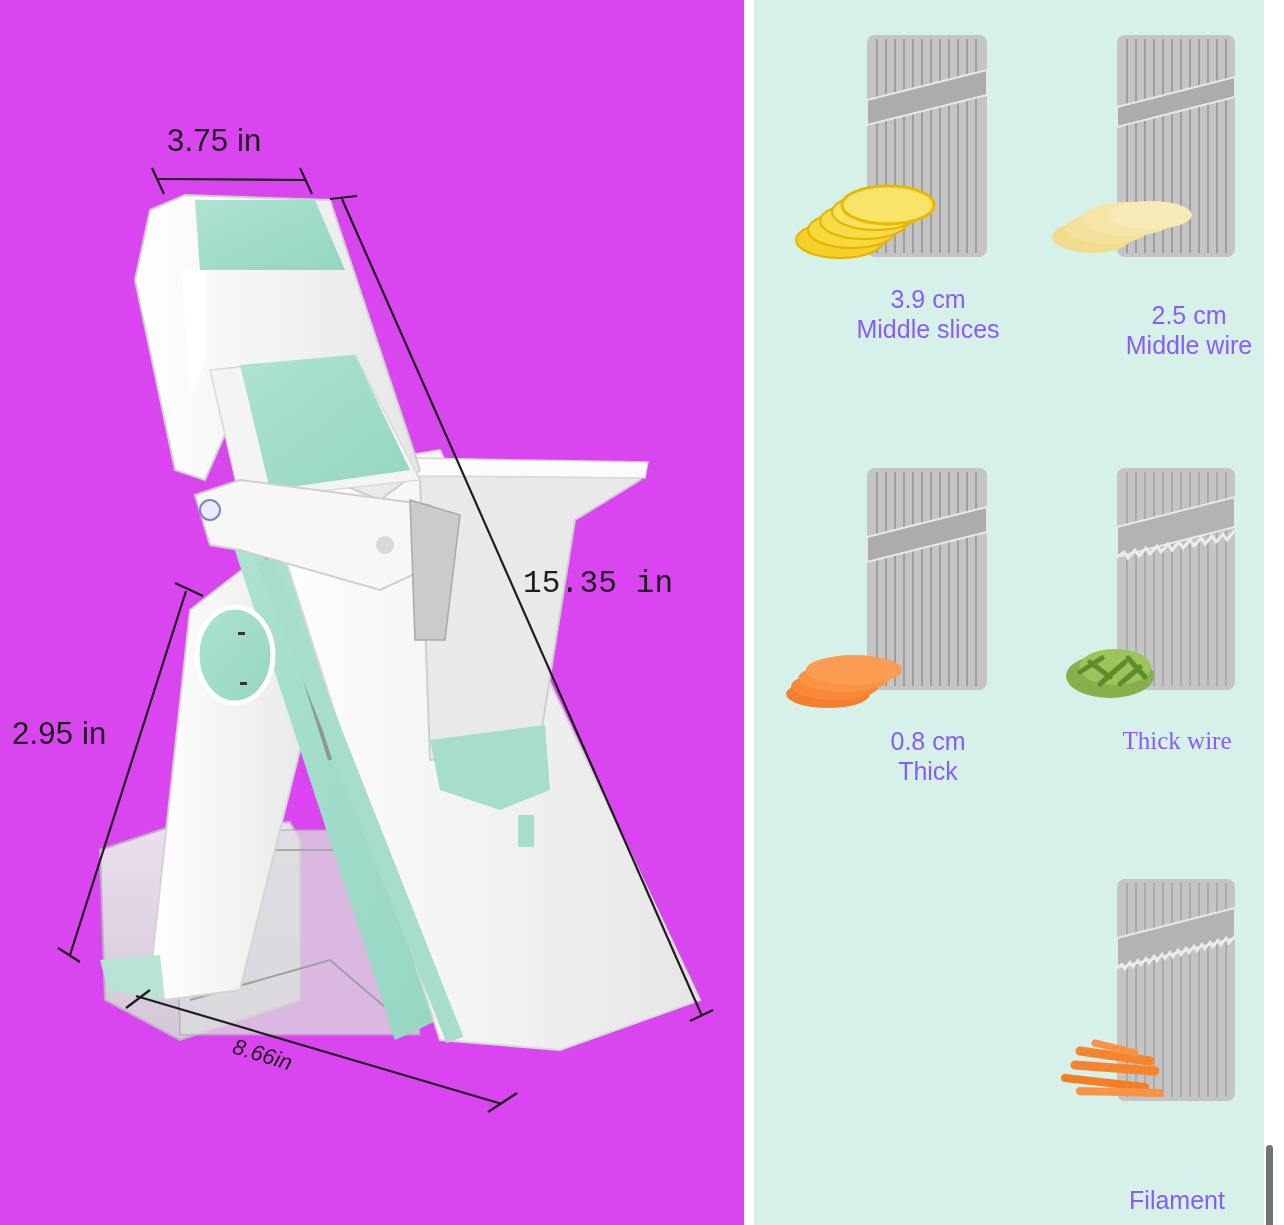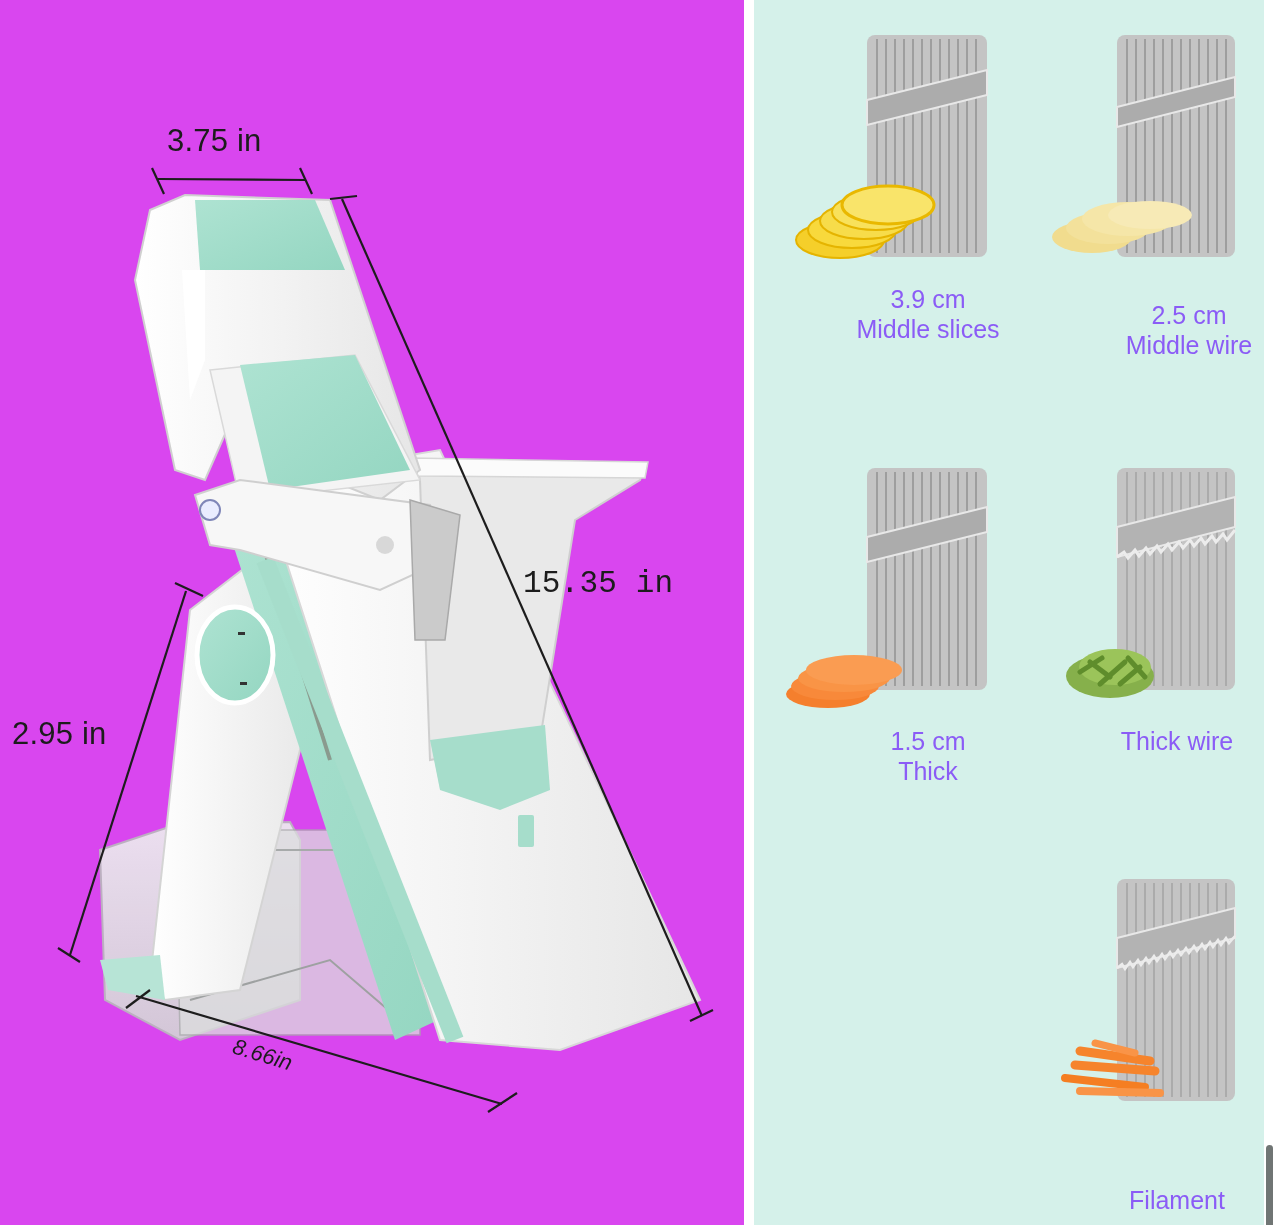--- a/index.html
+++ b/index.html
@@ -207,7 +207,7 @@
   </svg>
 </div>
 <div class="caption" style="left:928px; top:726px;">
-  <span>1.5 cm</span>
+  <span>0.8 cm</span>
   <span>Thick</span>
 </div>
 

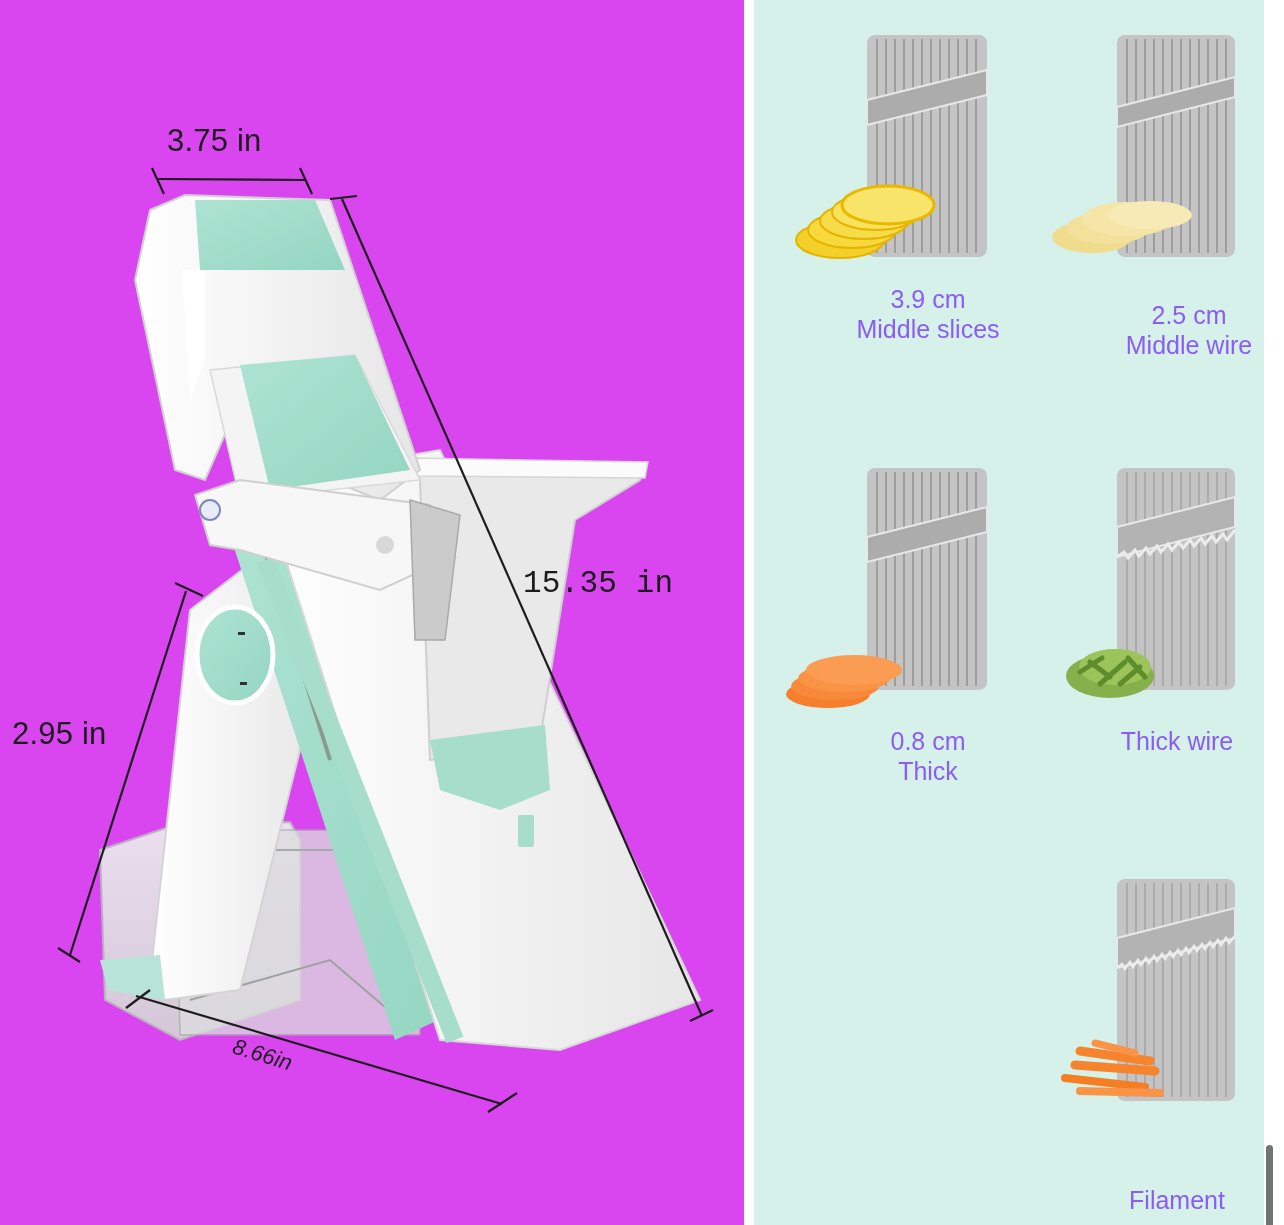--- a/index.html
+++ b/index.html
@@ -243,7 +243,7 @@
     </g>
   </svg>
 </div>
-<div class="caption" style="left:1177px; top:726px;">
+<div class="caption" style="left:1177px; top:726px;font-family:Liberation Serif, serif;">
   <span>Thick wire</span>
 </div>
 

